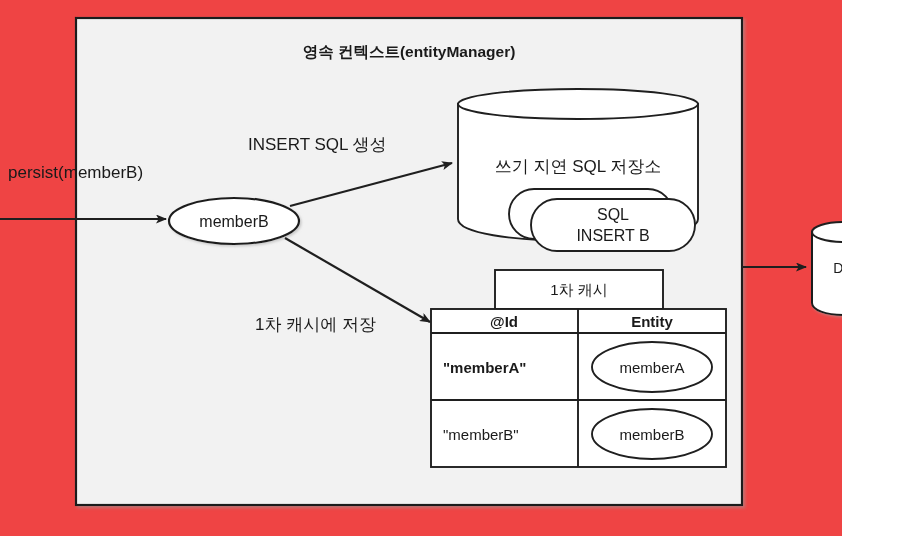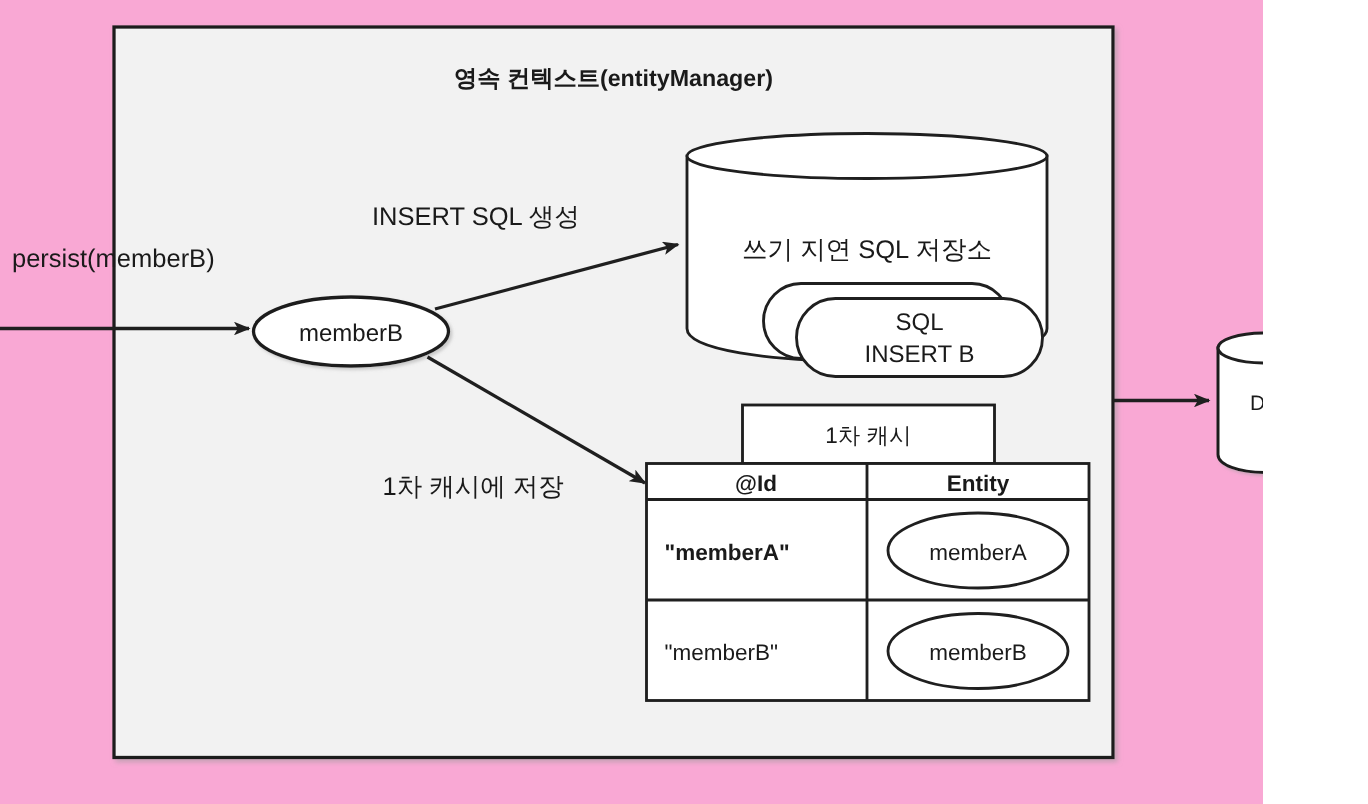--- a/index.html
+++ b/index.html
@@ -12,7 +12,7 @@
     position: relative;
     width: 842px;
     height: 536px;
-    background: #f9a8d4;
+    background: #ef4444;
     overflow: hidden;
   }
   #diagram-svg {

